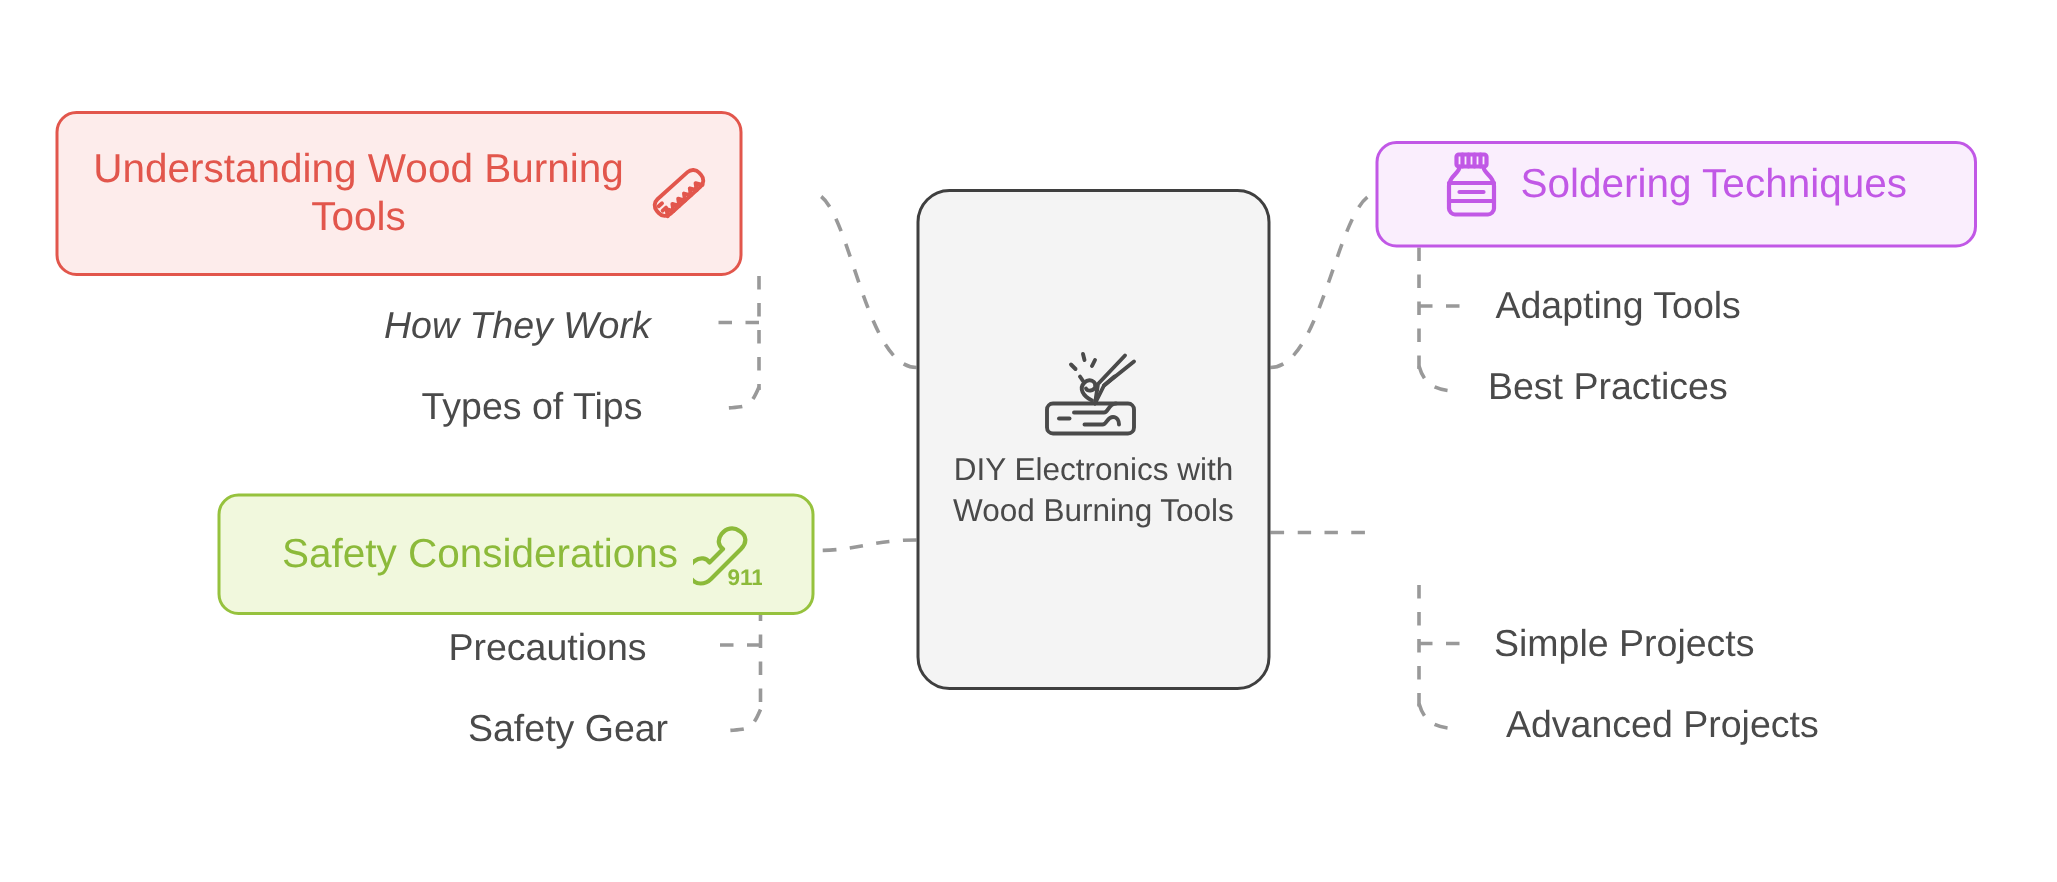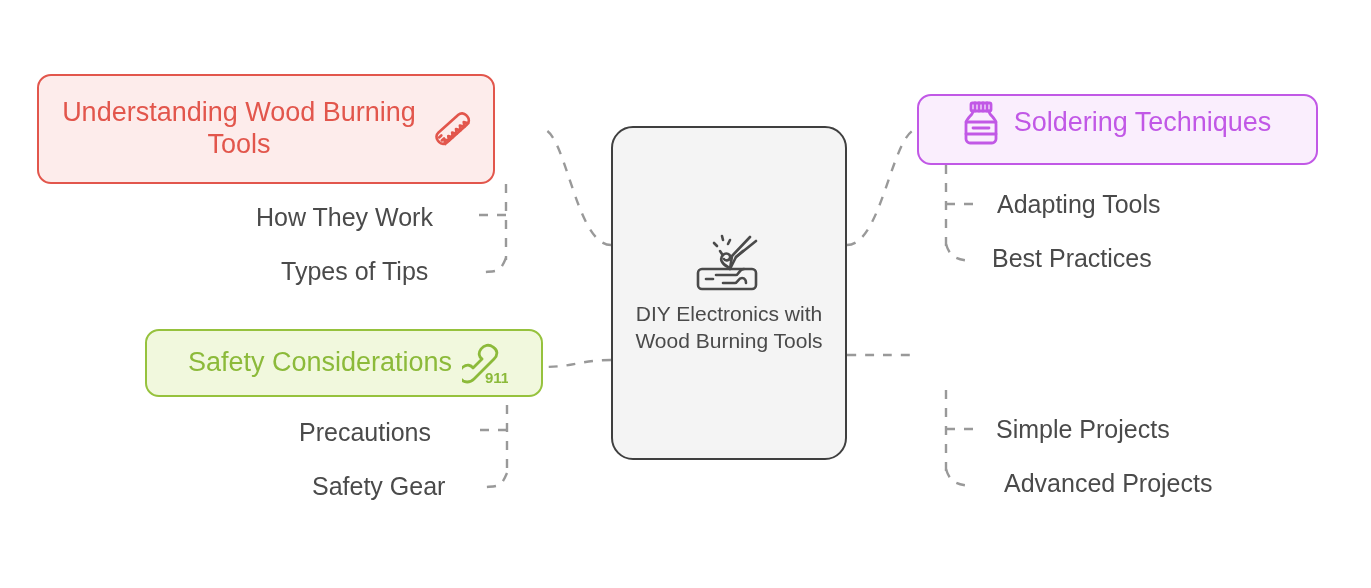--- a/index.html
+++ b/index.html
@@ -166,7 +166,7 @@
   .leaf.right  { text-align: left; }
   .leaf.left   { text-align: right; }
 
-  #leaf-how-they-work  { left: 256px; top: 205px; }
+  #leaf-how-they-work  { left: 256px; top: 205px; font-style: italic; }
   #leaf-types-of-tips  { left: 281px; top: 259px; }
   #leaf-precautions    { left: 299px; top: 420px; }
   #leaf-safety-gear    { left: 312px; top: 474px; }

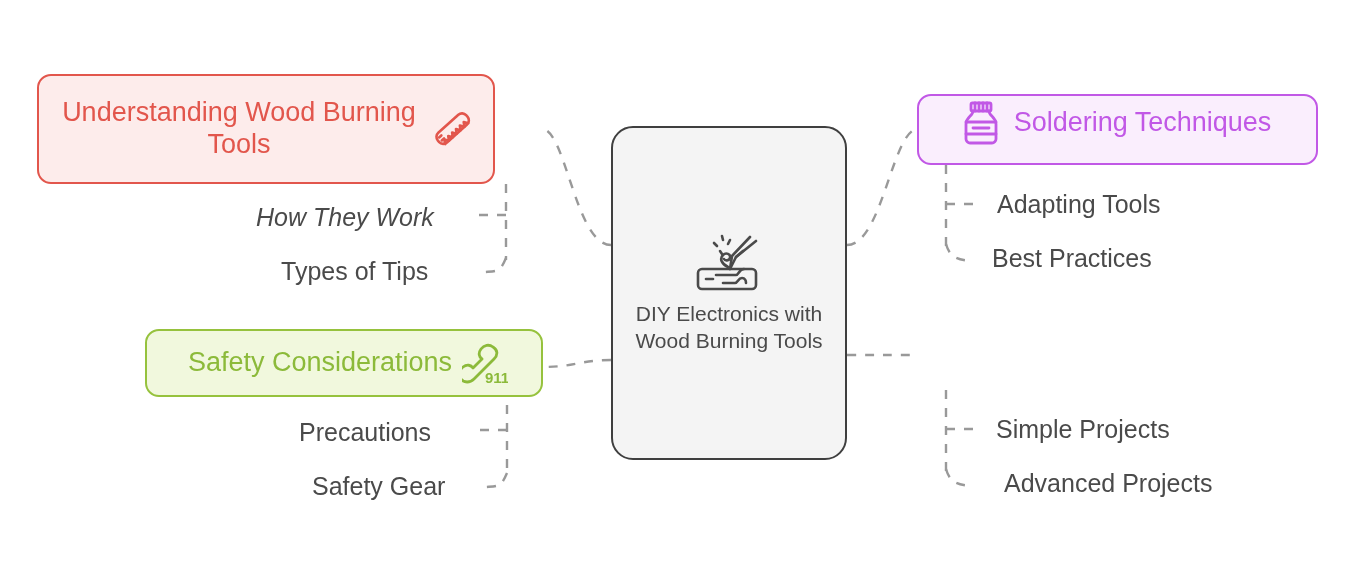--- a/index.html
+++ b/index.html
@@ -114,7 +114,7 @@
     left: 145px;
     top: 329px;
     width: 398px;
-    height: 68px;
+    height: 81px;
     background: #f1f8dd;
     border-color: #96c23d;
     padding: 0 14px 0 22px;

